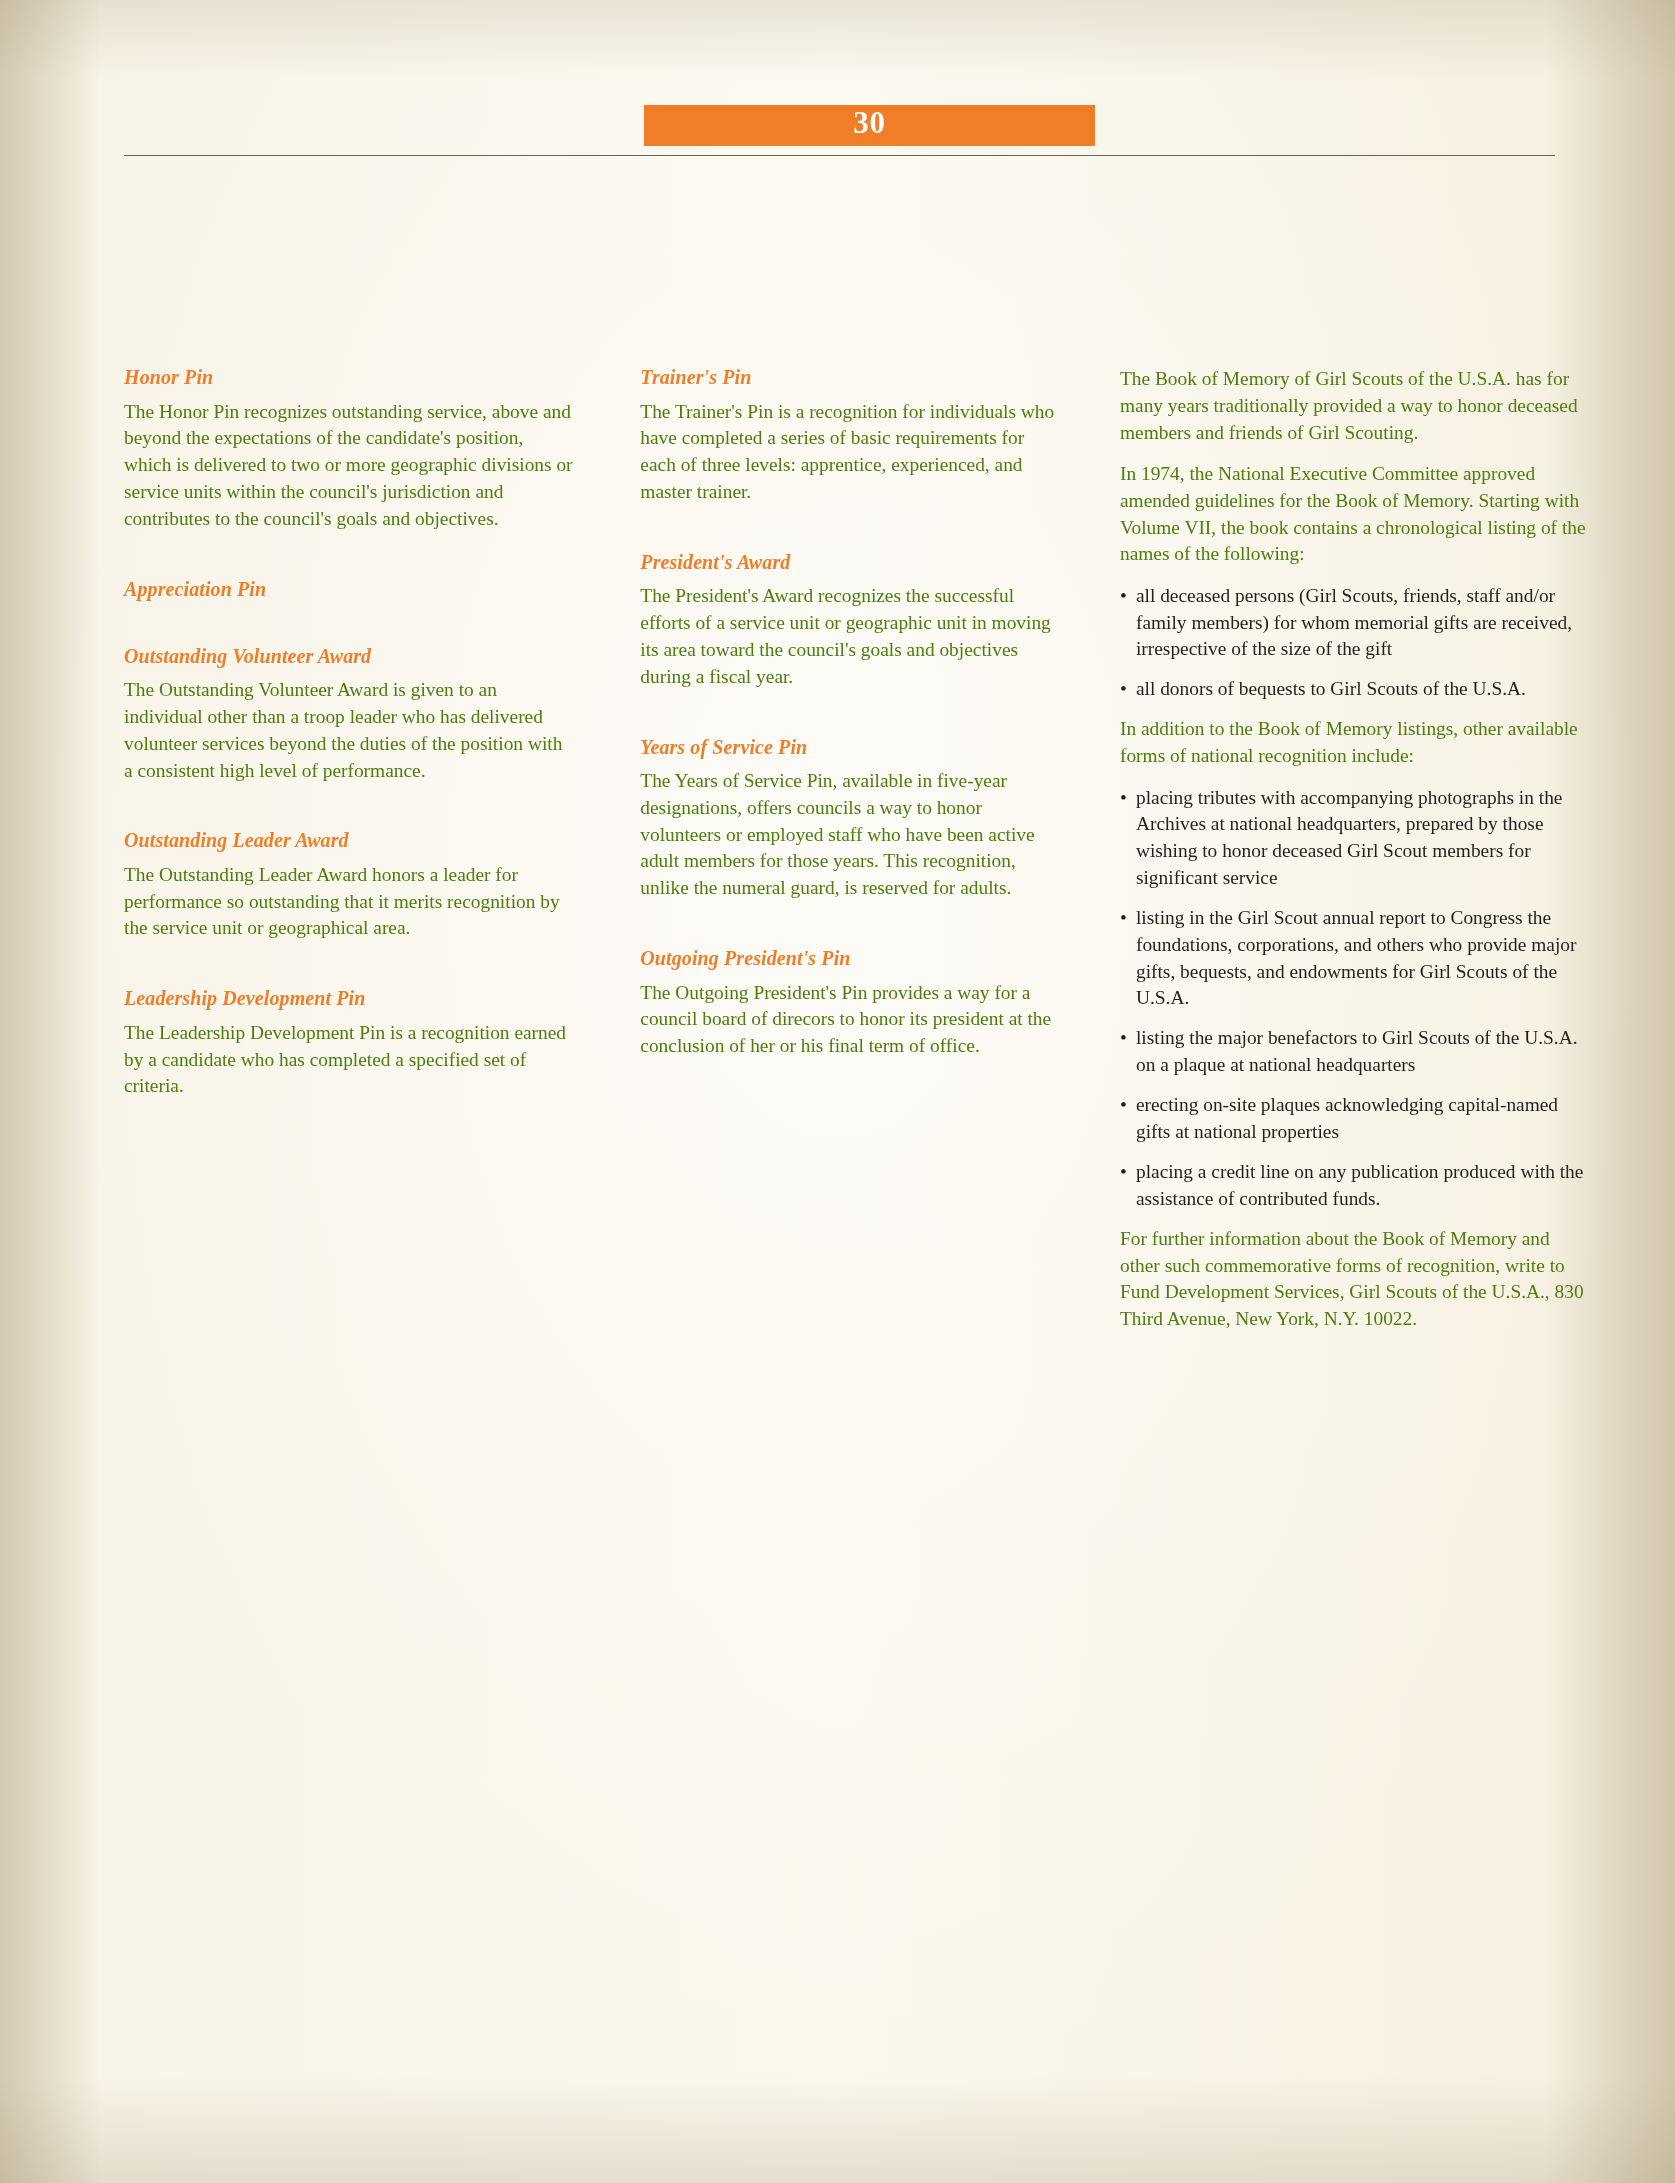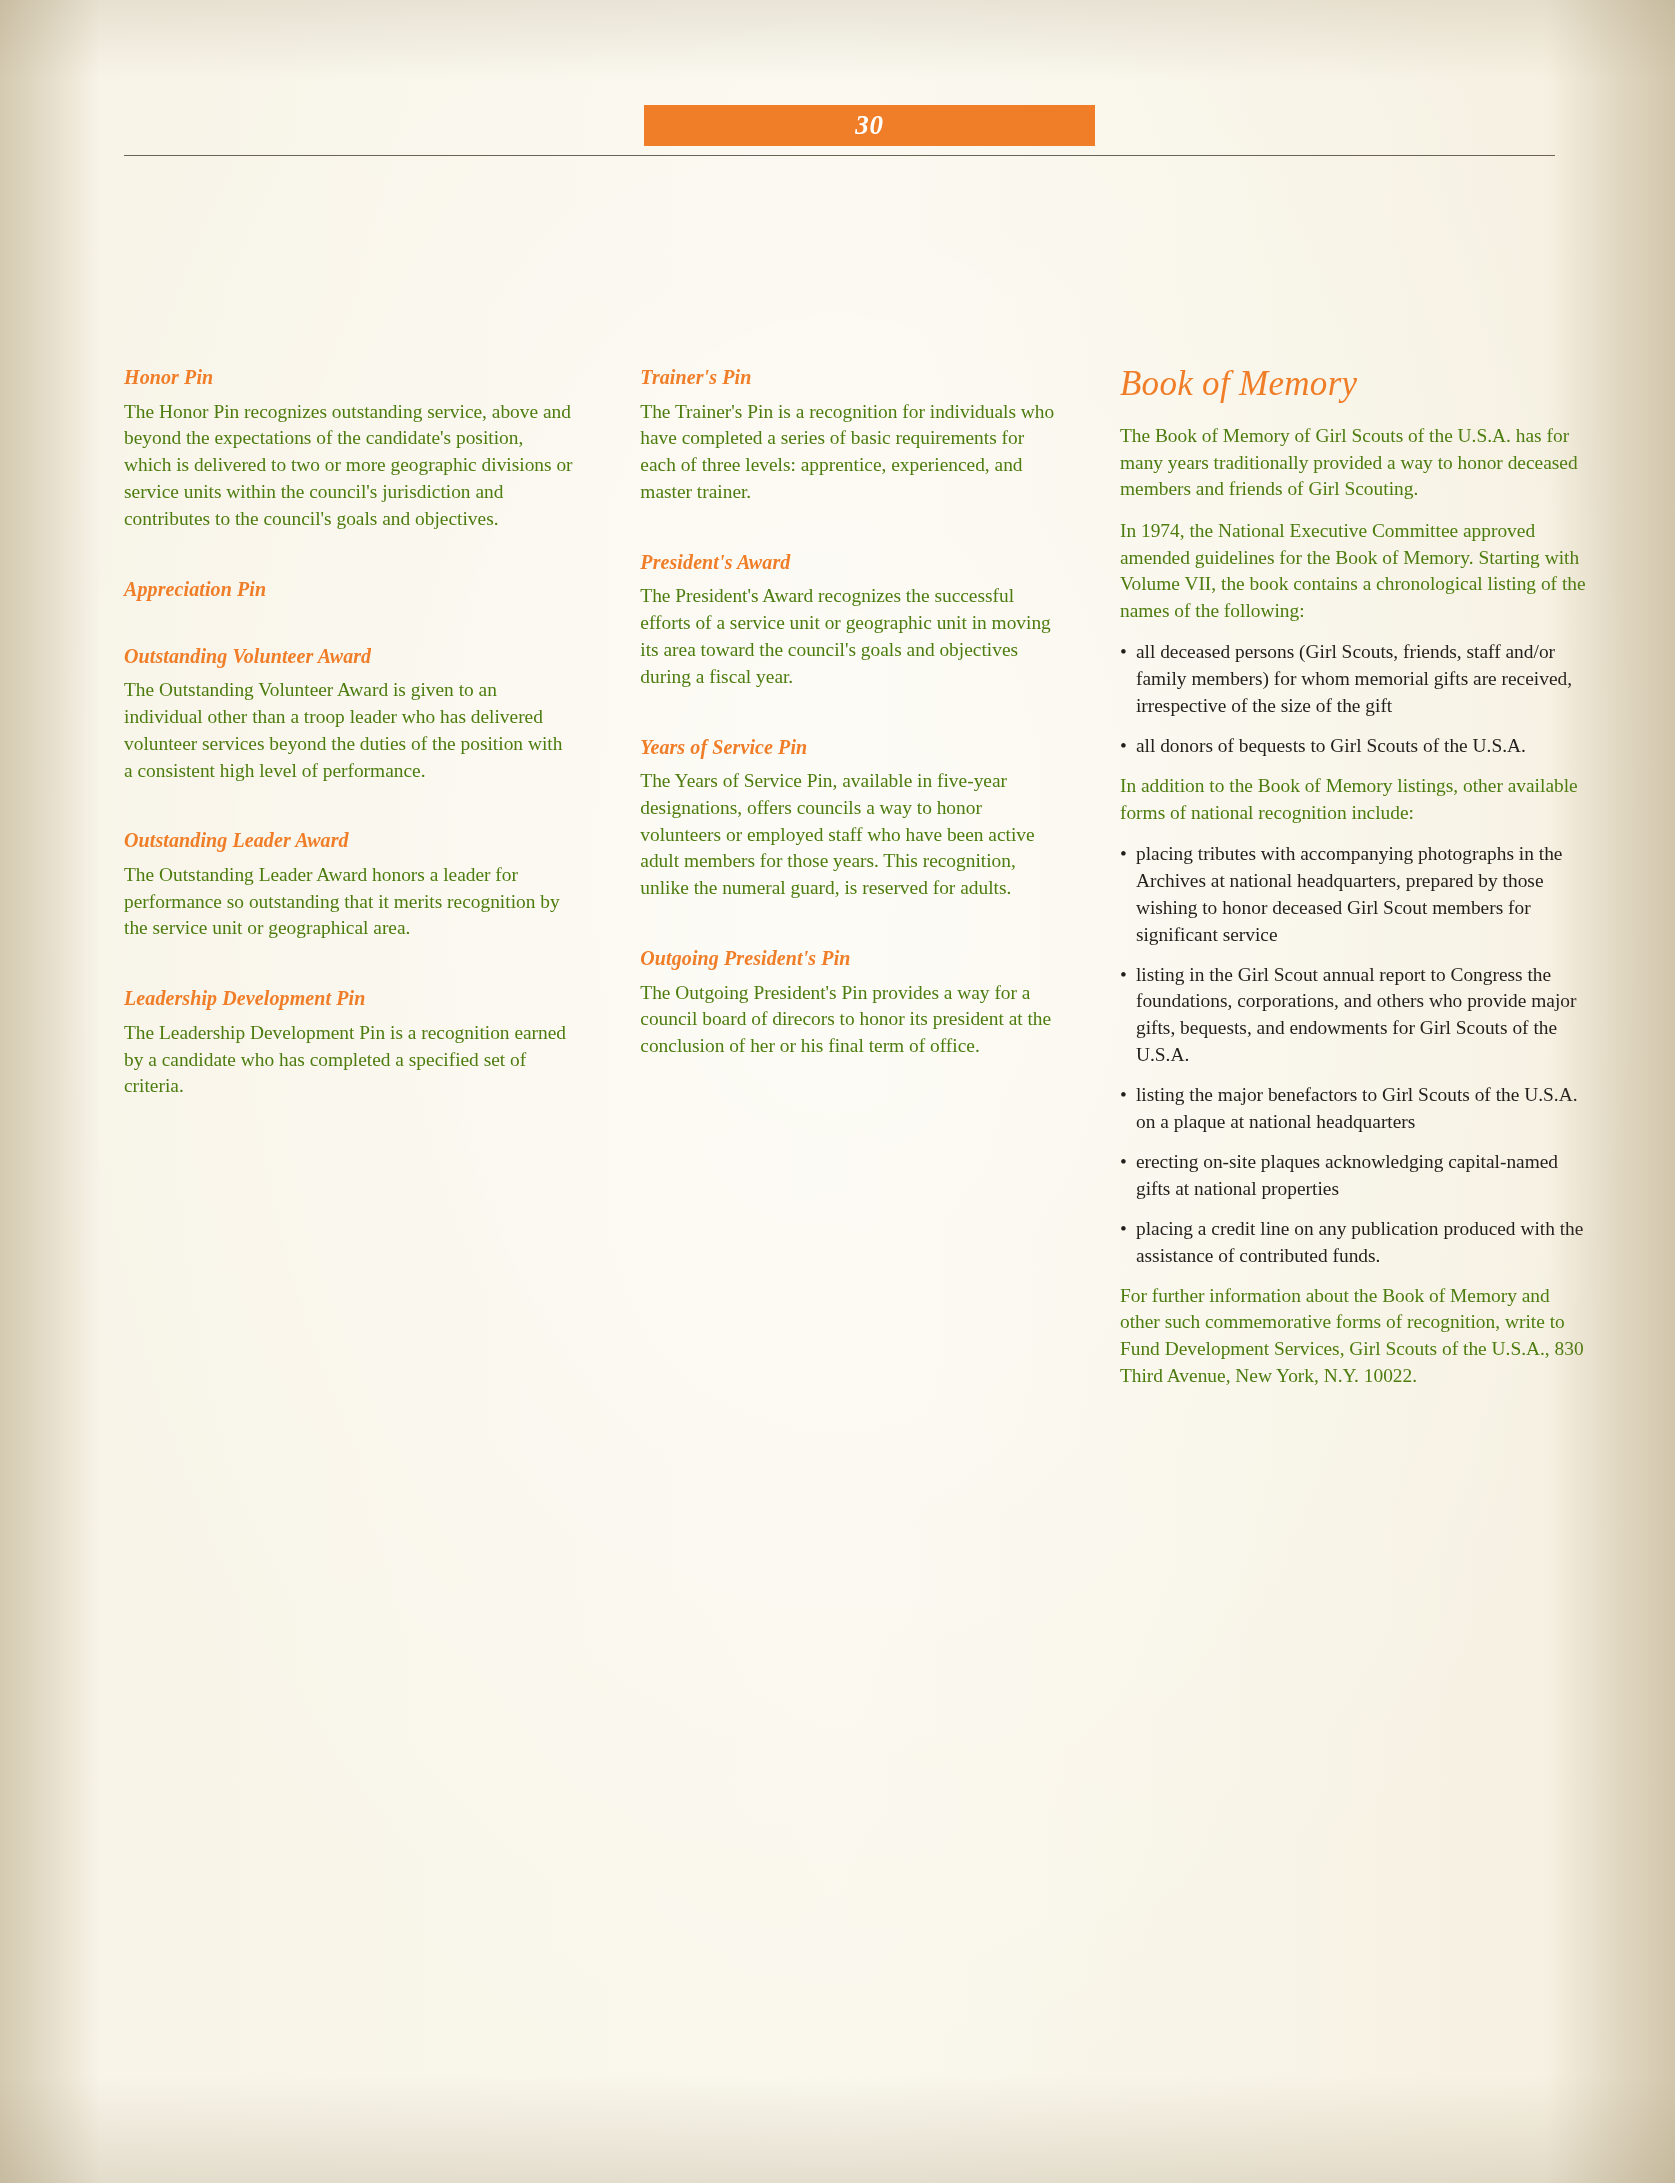--- a/index.html
+++ b/index.html
@@ -67,13 +67,11 @@
     background: #f07d28;
     color: #ffffff;
     font-family: "Liberation Serif", serif;
-    font-size: 27px;
+    font-size: 31px;
     font-weight: bold;
     display: flex;
-    align-items: center;
     justify-content: center;
     letter-spacing: 0.7px;
-    font-style: italic;
   }
   .header-rule {
     position: absolute;

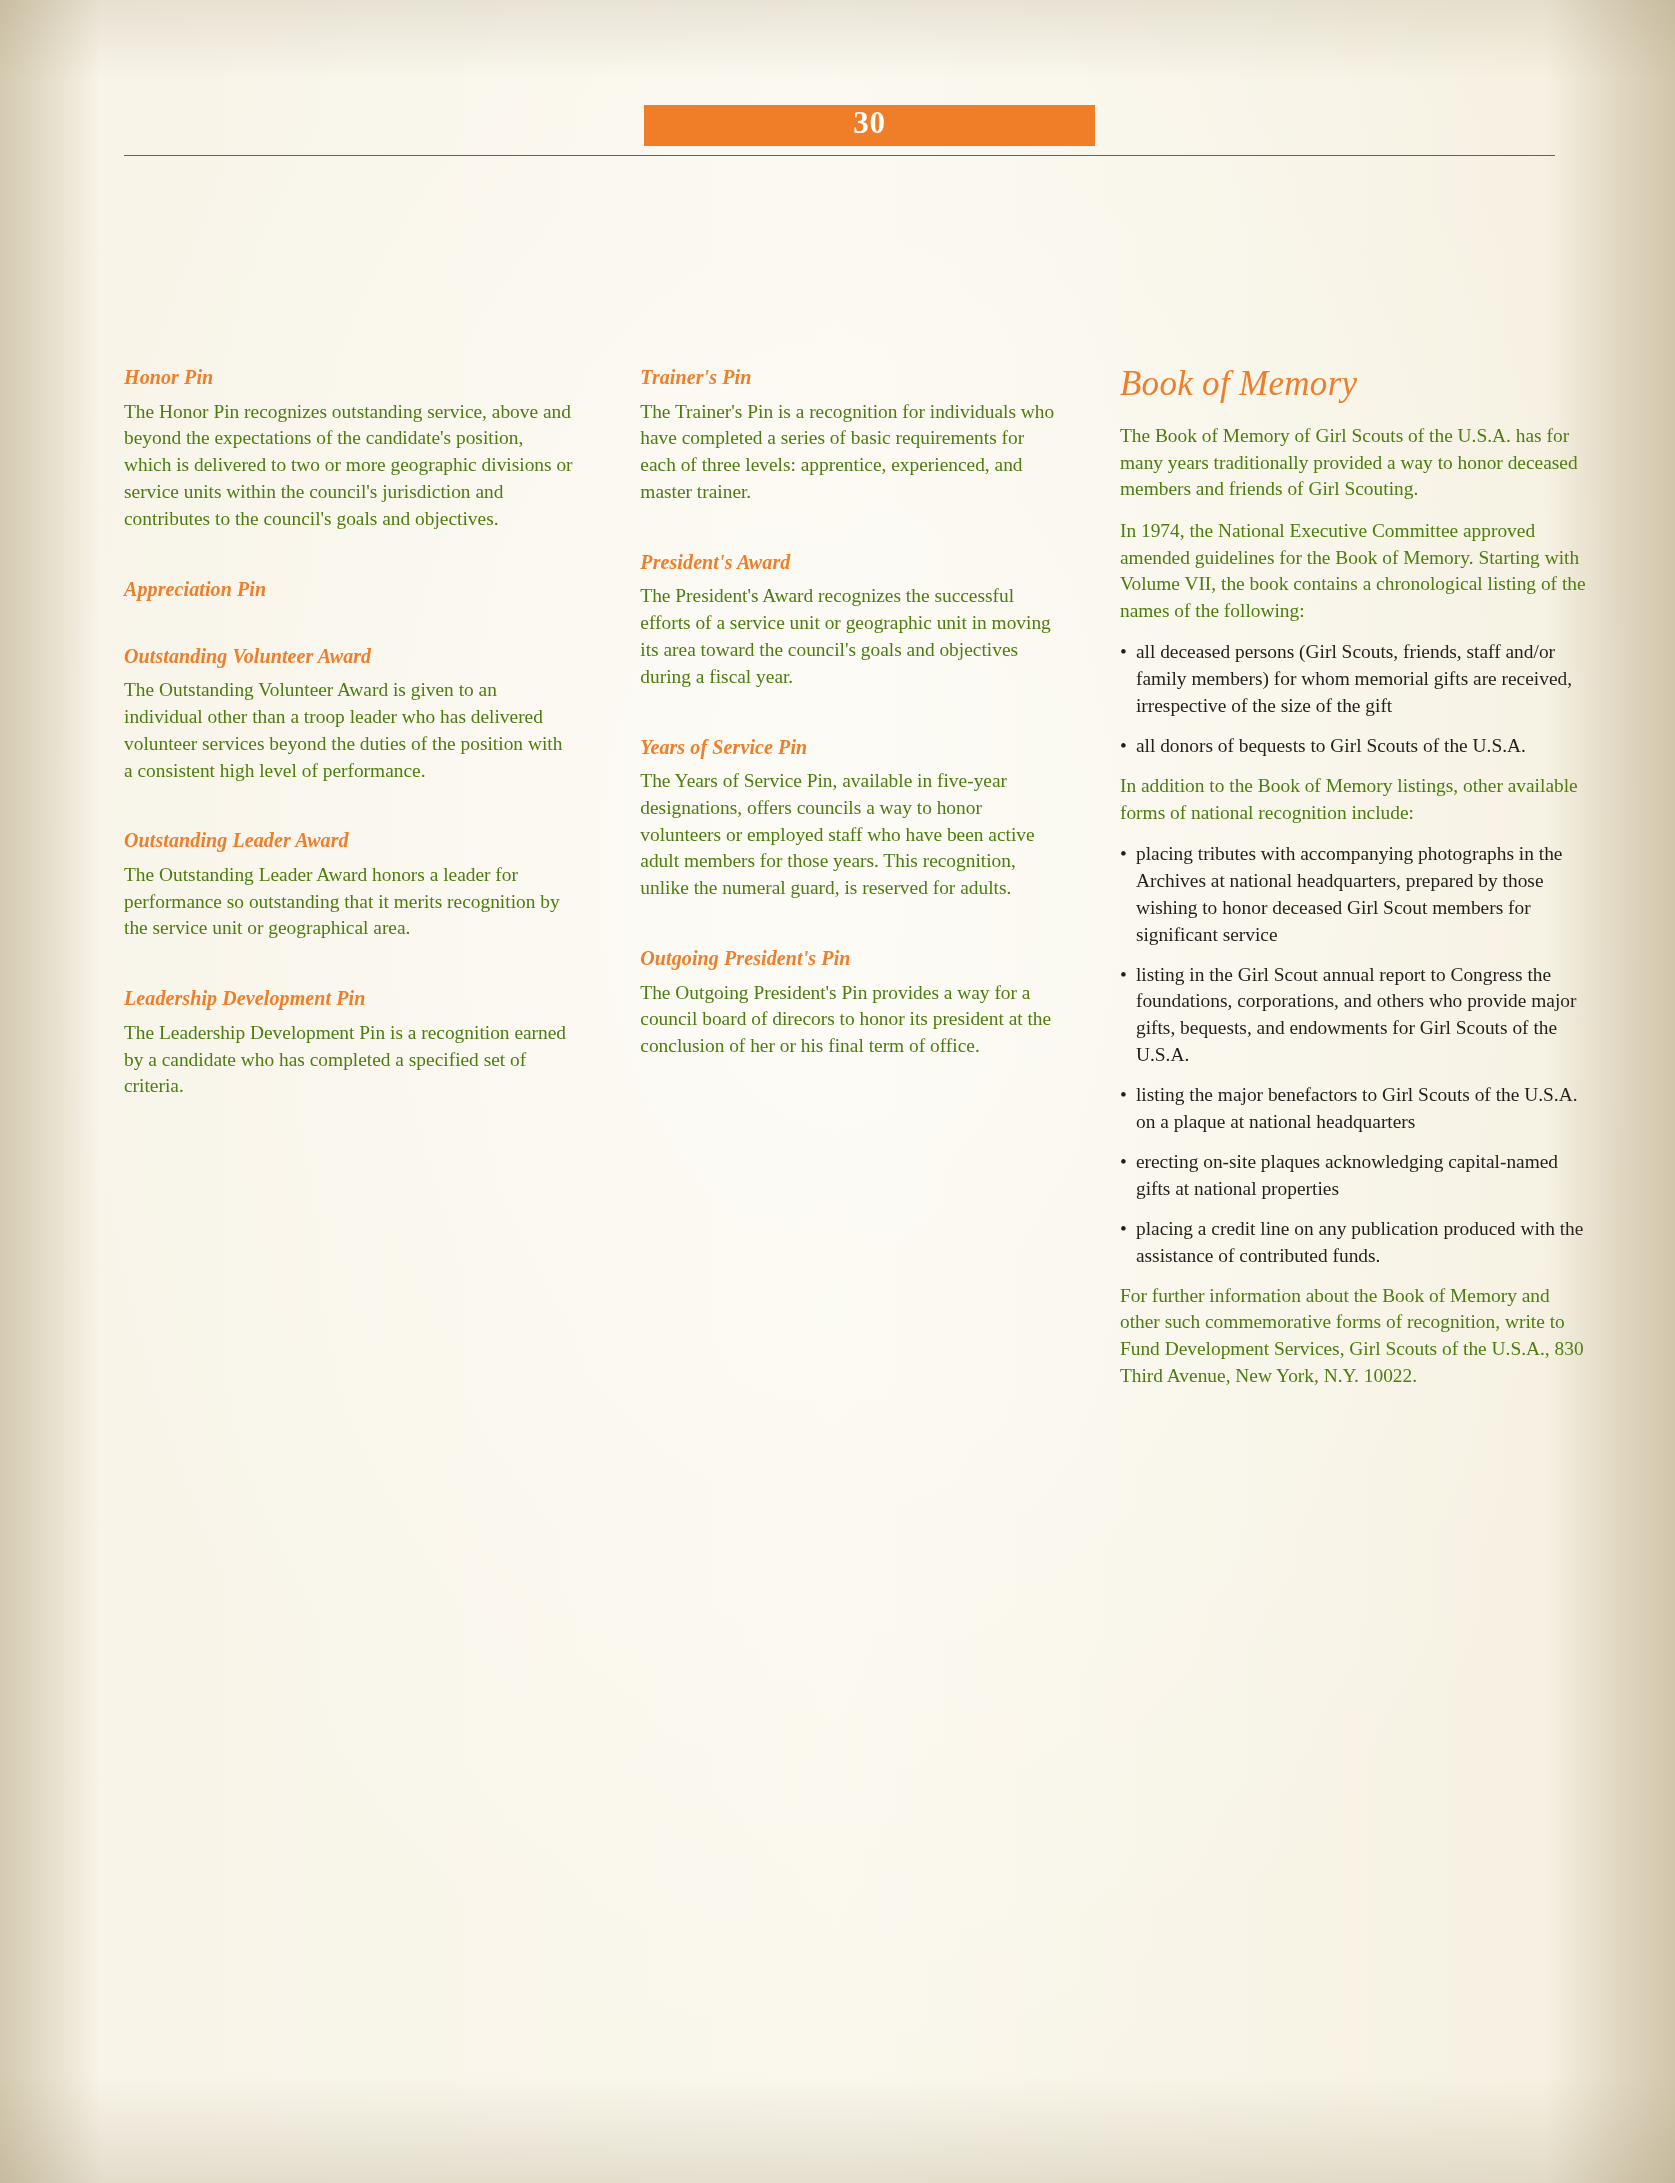--- a/index.html
+++ b/index.html
@@ -224,7 +224,6 @@
 
     <div class="col col-3">
 
-      <h2 class="big-head">Book of Memory</h2>
 
       <p class="body">The Book of Memory of Girl Scouts of the U.S.A. has for many years traditionally provided a way to honor deceased members and friends of Girl Scouting.</p>
       <p class="body">In 1974, the National Executive Committee approved amended guidelines for the Book of Memory. Starting with Volume VII, the book contains a chronological listing of the names of the following:</p>

